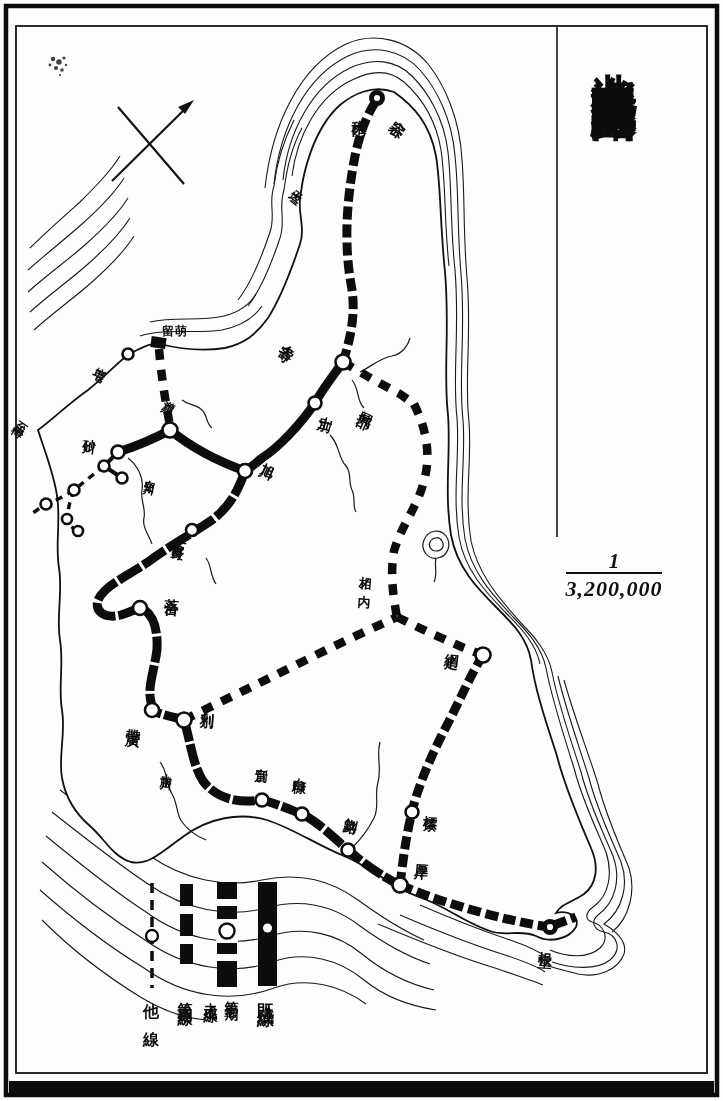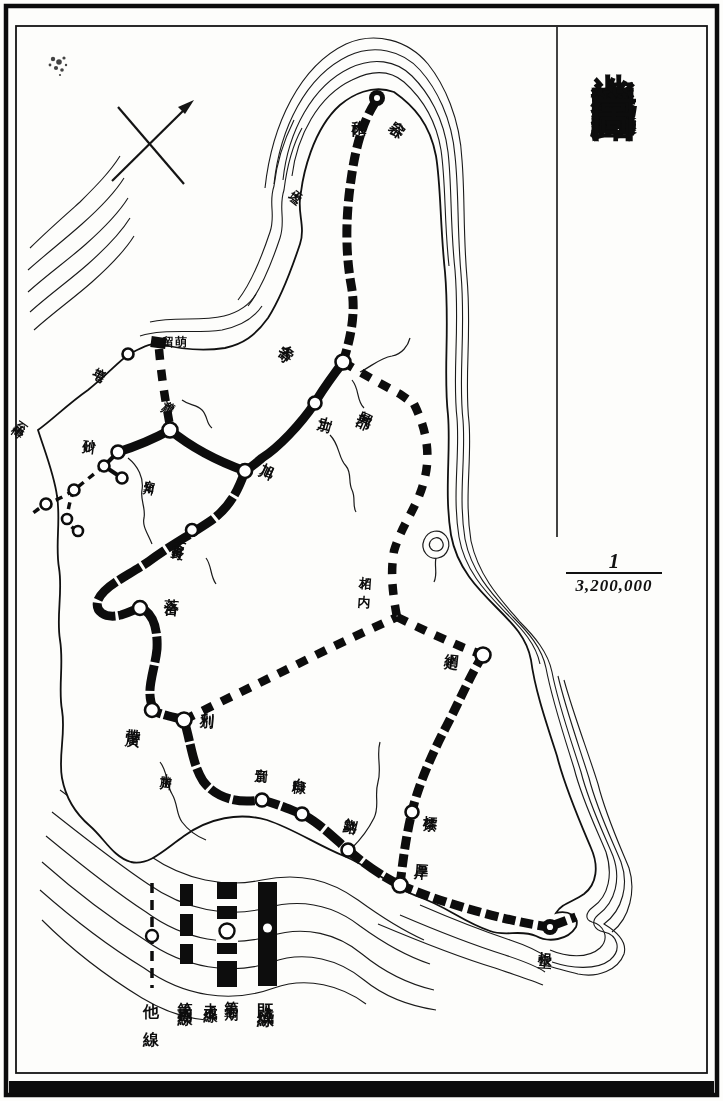--- a/index.html
+++ b/index.html
@@ -20,7 +20,7 @@
   .maplabel{position:absolute;writing-mode:vertical-rl;text-orientation:upright;
     font-weight:bold;letter-spacing:2px;color:#0d0d0d;transform-origin:top left;
     white-space:nowrap;line-height:1;}
-  .maplabel.h{writing-mode:horizontal-tb;letter-spacing:1px;margin-top:11px;}
+  .maplabel.h{writing-mode:horizontal-tb;letter-spacing:1px;}
   
   .leglabel{position:absolute;writing-mode:vertical-rl;text-orientation:upright;
     font-weight:bold;color:#0d0d0d;letter-spacing:3px;line-height:1;}

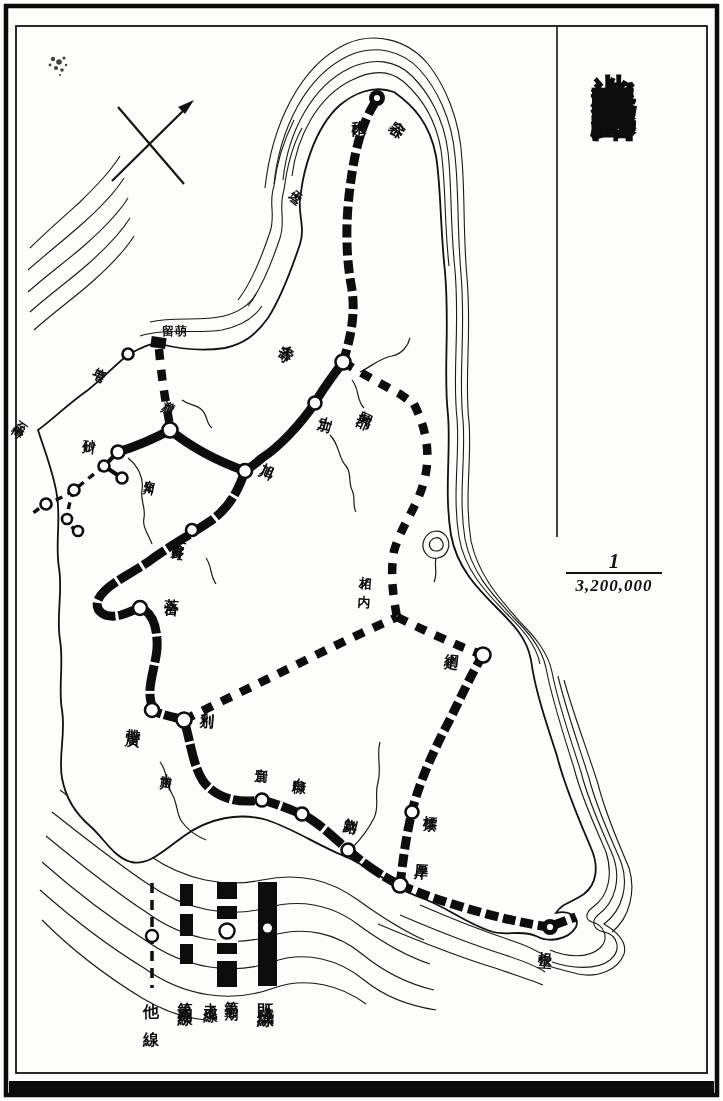--- a/index.html
+++ b/index.html
@@ -15,7 +15,7 @@
          font-style:italic;font-weight:bold;}
   #scale .num{font-size:21px;display:block;line-height:20px;}
   #scale .bar{display:block;width:96px;height:0;border-top:2.4px solid #111;margin:1px auto 2px auto;}
-  #scale .den{font-size:17px;letter-spacing:1px;display:block;}
+  #scale .den{font-size:22px;letter-spacing:1px;display:block;}
   
   .maplabel{position:absolute;writing-mode:vertical-rl;text-orientation:upright;
     font-weight:bold;letter-spacing:2px;color:#0d0d0d;transform-origin:top left;

